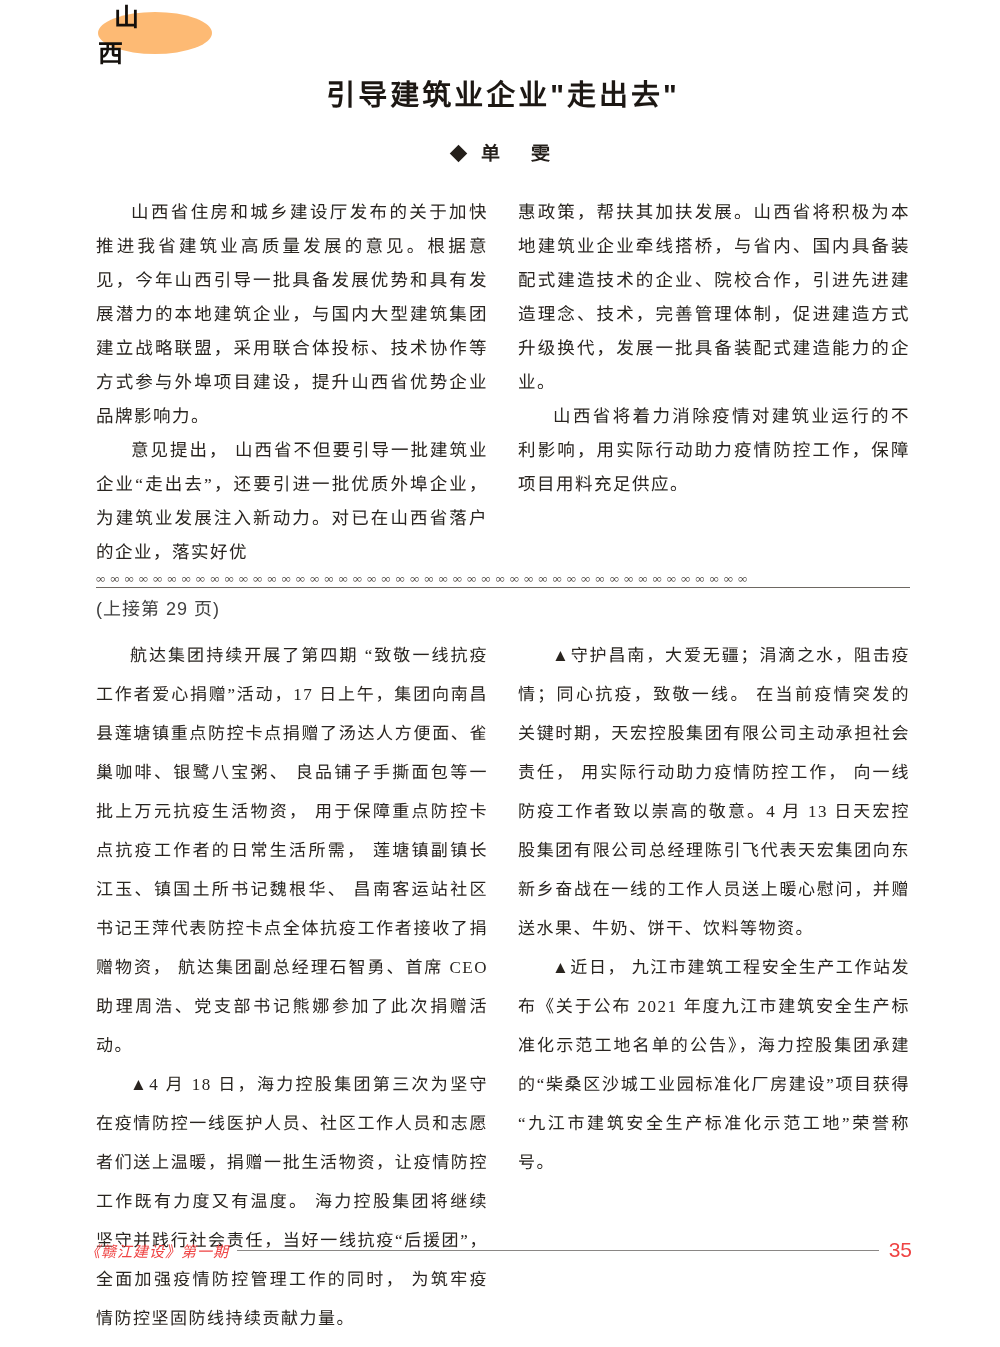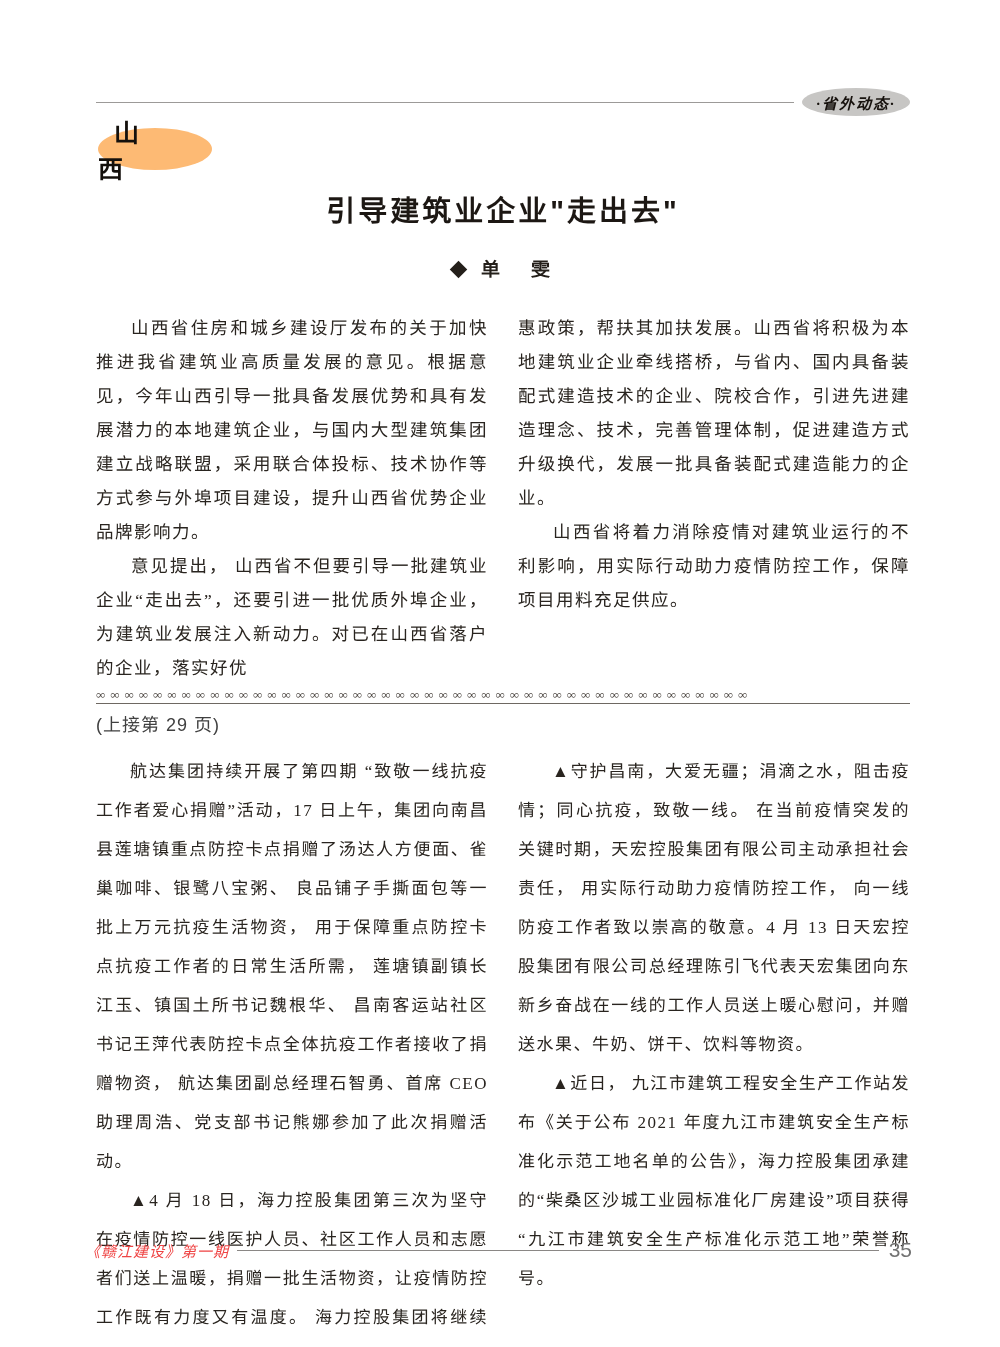--- a/index.html
+++ b/index.html
@@ -87,10 +87,6 @@
 
 <div class="page">
 
-  <div class="toprow">
-    <div class="toprule"></div>
-    <div class="cat-badge">·省外动态·</div>
-  </div>
 
   <div class="region-badge">山　西</div>
 

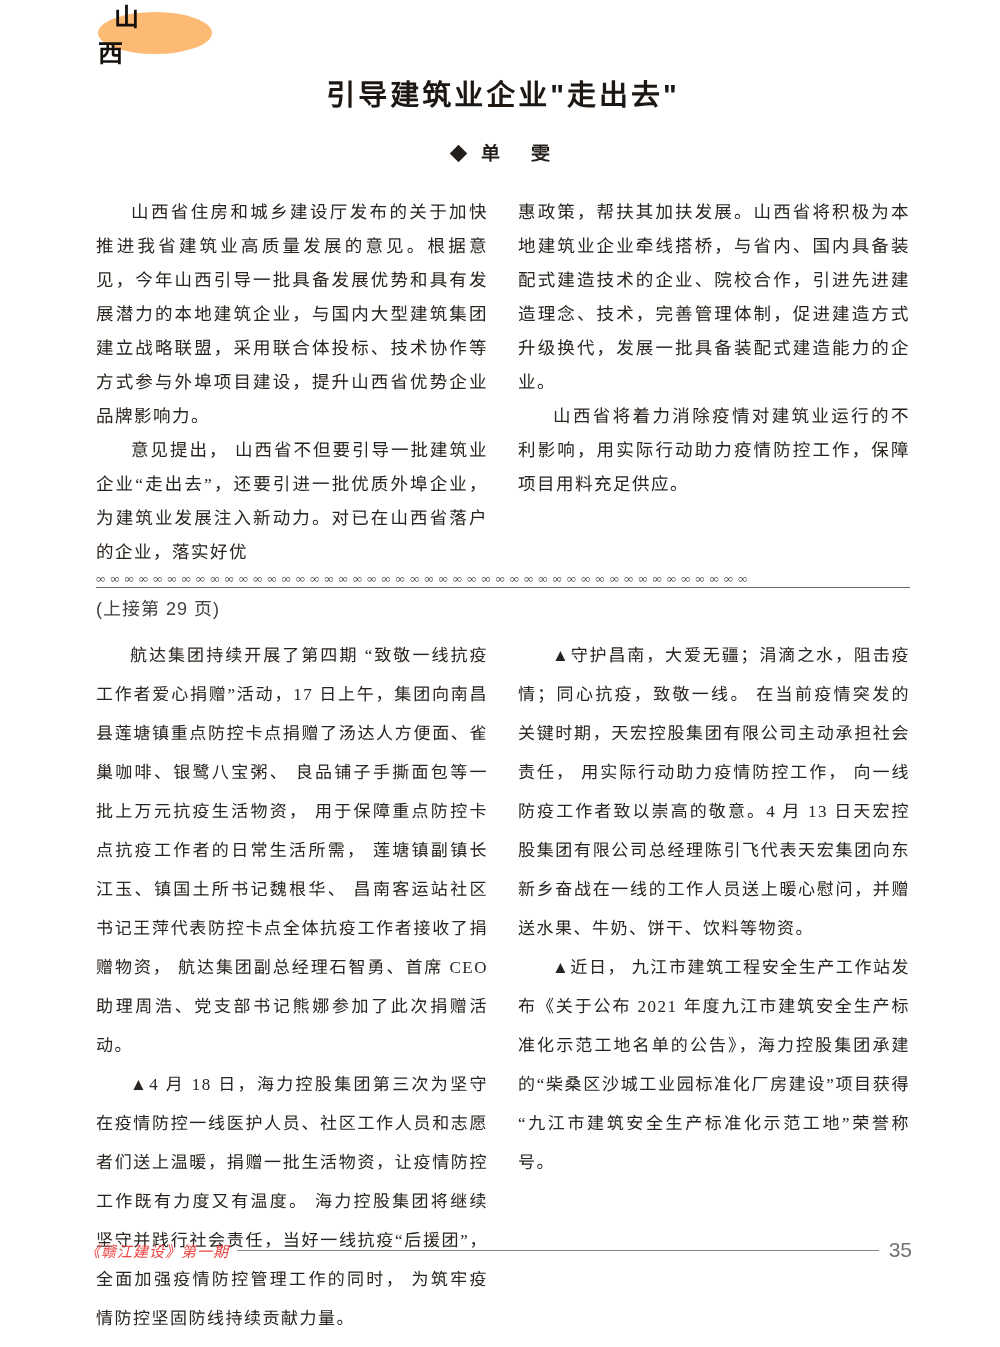--- a/index.html
+++ b/index.html
@@ -79,7 +79,7 @@
   .footrule{flex:1;height:1px;background:#8a8785;margin:0 10px 0 8px;}
   .page-num{
     font-family:"Liberation Sans", sans-serif;
-    font-size:21px;color:#737373;white-space:nowrap;
+    font-size:21px;color:#ef4444;white-space:nowrap;
   }
 </style>
 </head>

